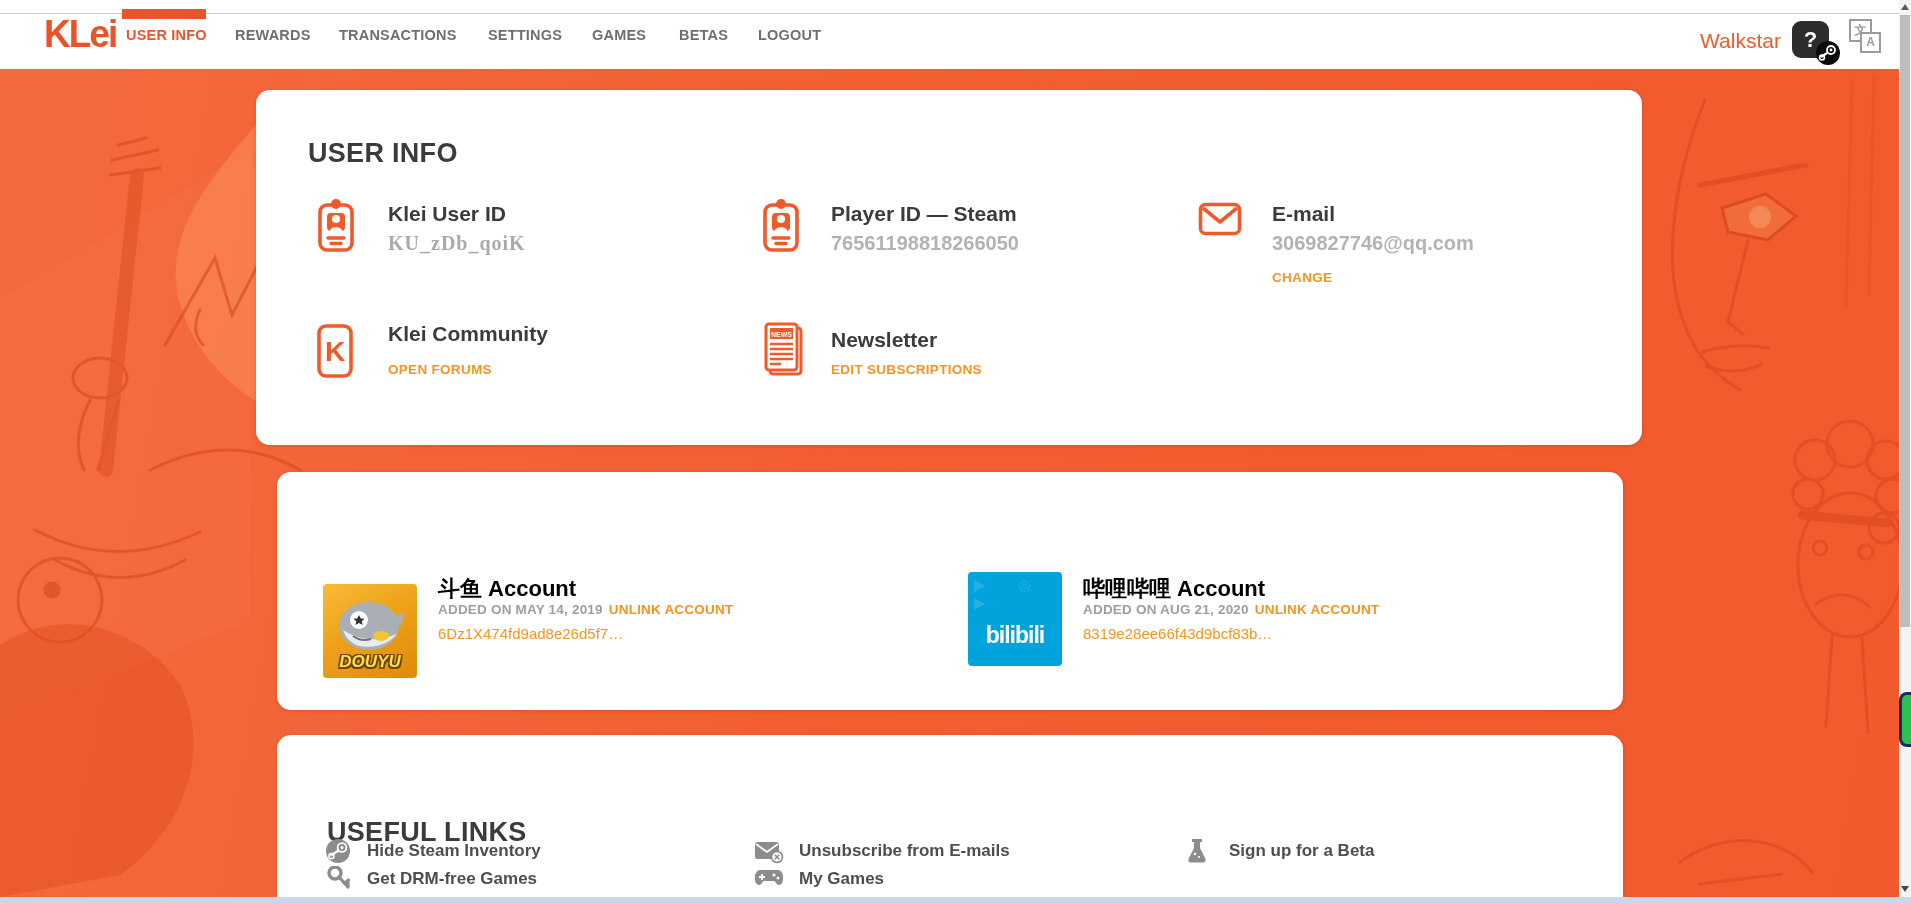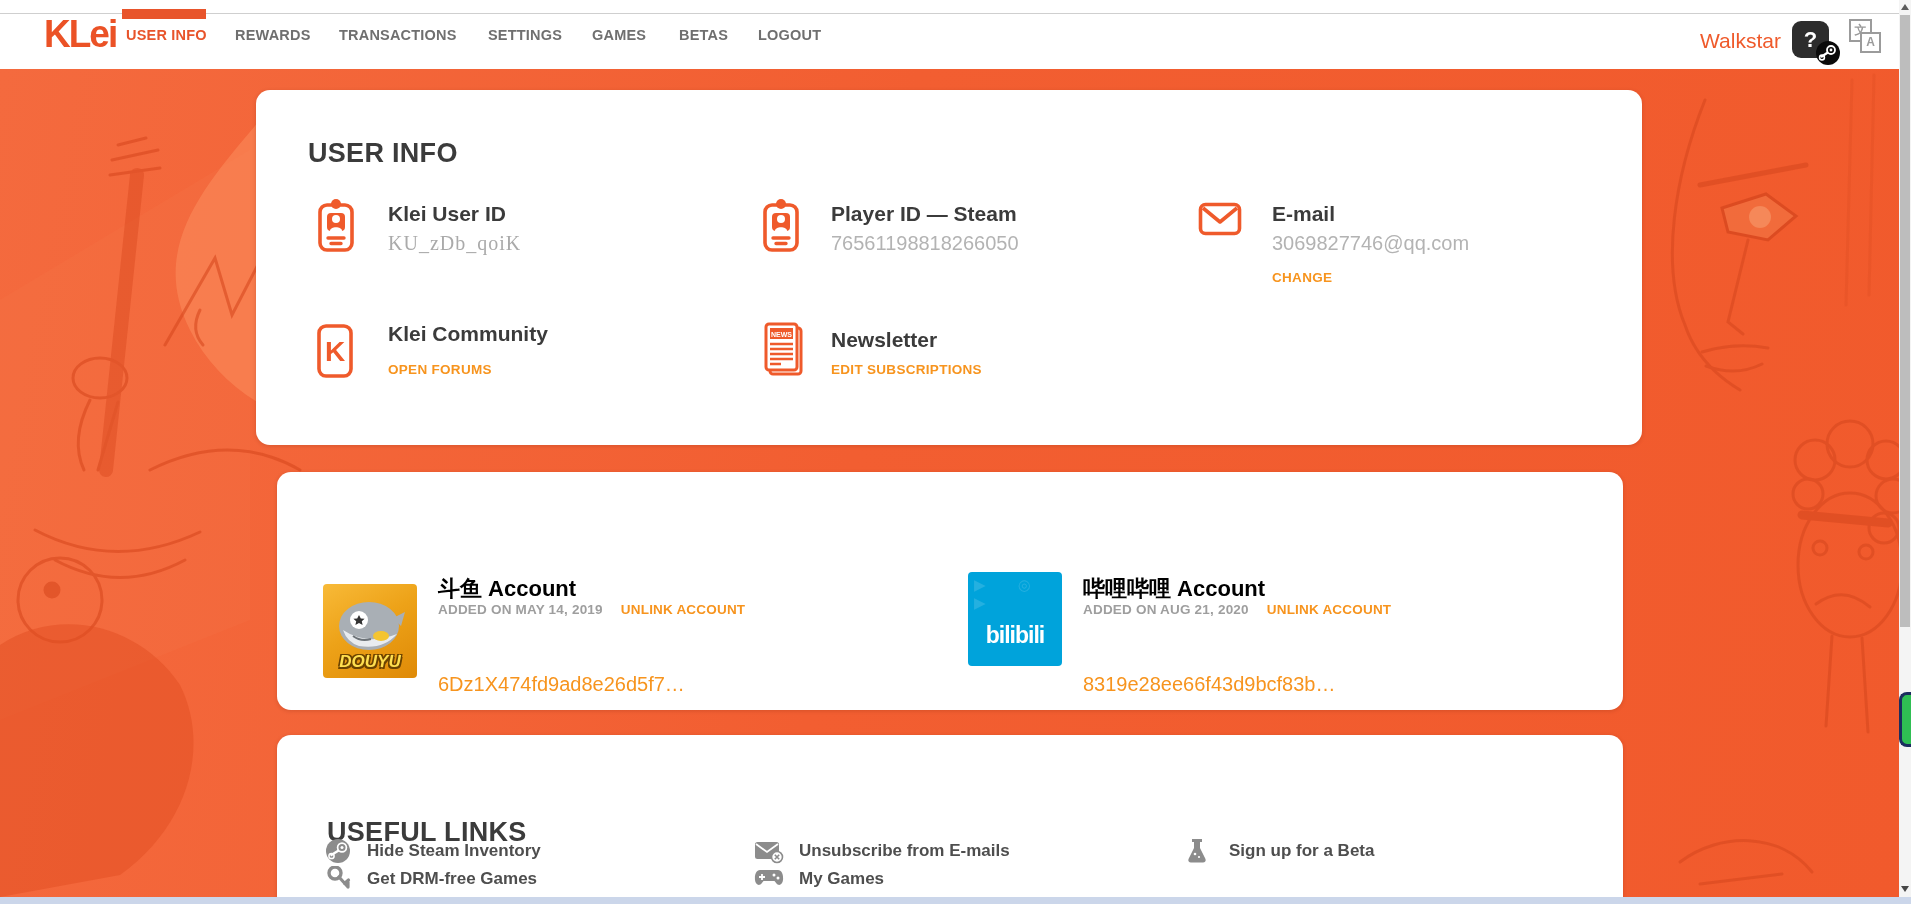--- a/index.html
+++ b/index.html
@@ -42,7 +42,7 @@
   .card3 h2{left:50px;top:46px;margin-top:36px;}
 
   .field-label{position:absolute;font-size:21px;font-weight:bold;color:#3b3b3b;white-space:nowrap;}
-  .field-value{position:absolute;font-size:20px;color:#b3b3b3;white-space:nowrap;}
+  .field-value{position:absolute;font-size:20px;color:#b3b3b3;white-space:nowrap;font-weight:bold;}
   .mono-serif{font-family:"Liberation Serif",serif;letter-spacing:1px;color:#aaa;}
   .action-link{position:absolute;font-size:13.5px;font-weight:bold;color:#F7941E;letter-spacing:.3px;cursor:pointer;white-space:nowrap;}
 

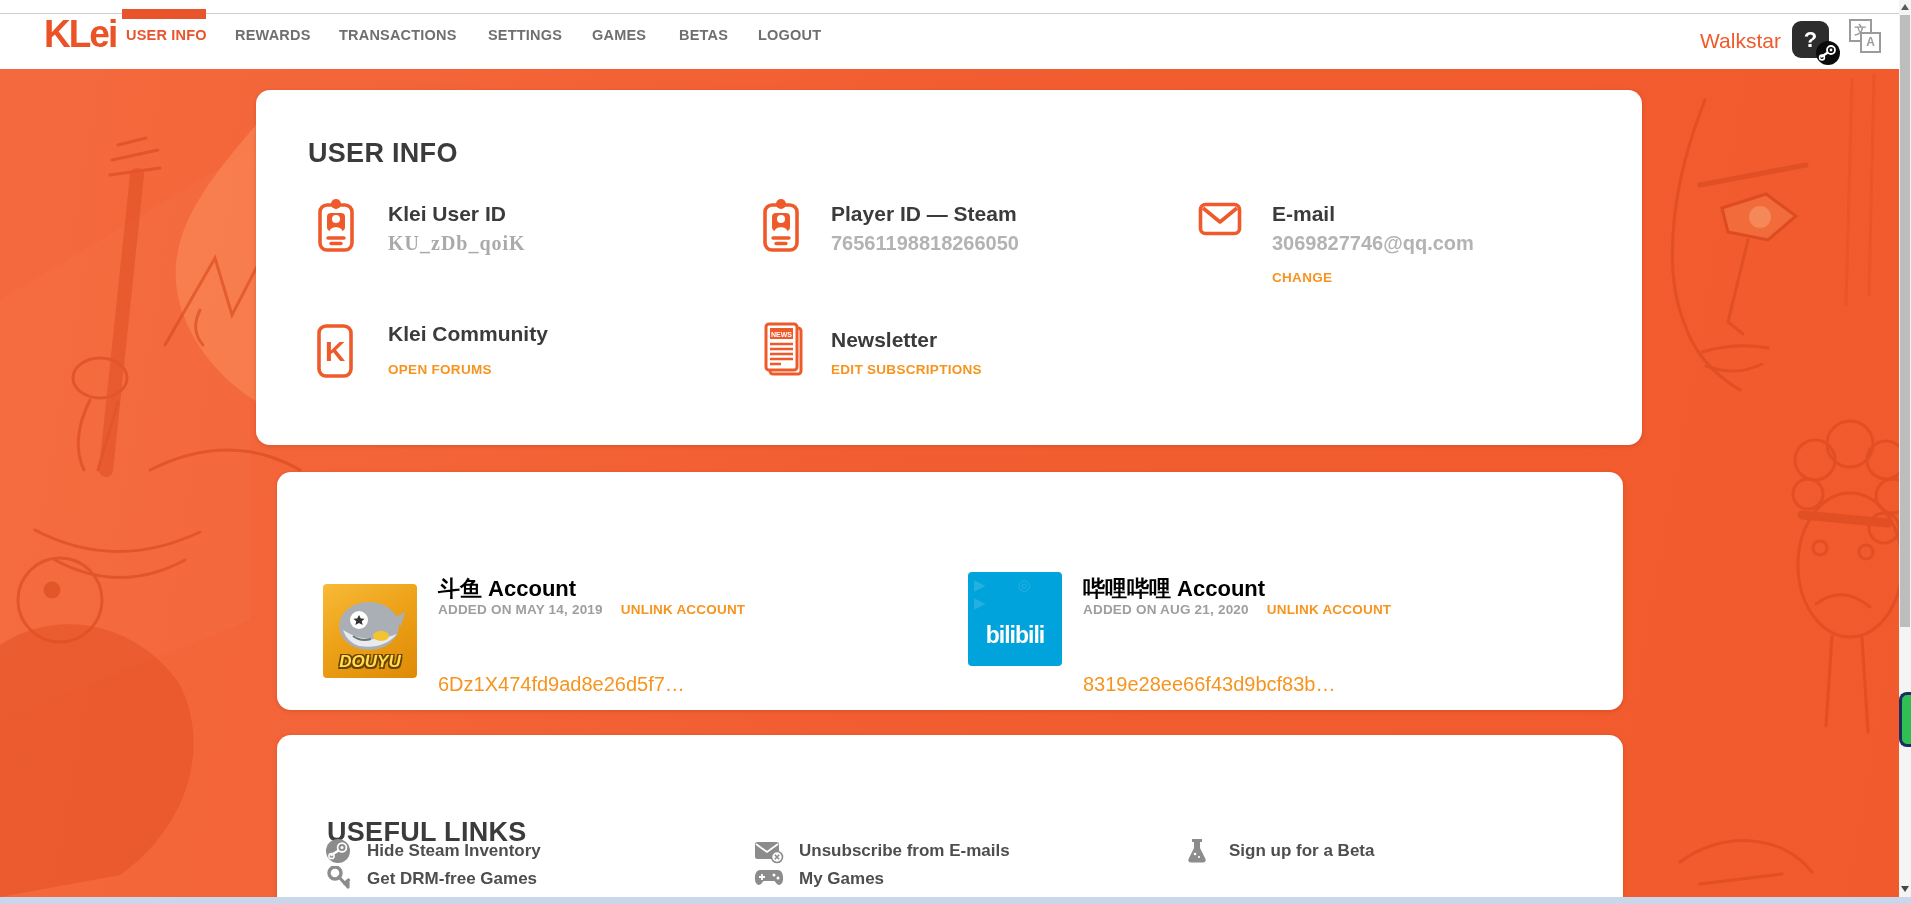--- a/index.html
+++ b/index.html
@@ -60,7 +60,7 @@
   .bili .bl-pat{position:absolute;left:6px;top:4px;color:rgba(255,255,255,.14);font-size:15px;letter-spacing:14px;}
   .acc-name{position:absolute;font-size:22px;font-weight:bold;color:#000000;white-space:nowrap;}
   .acc-added{position:absolute;font-size:13.5px;font-weight:bold;color:#9e9e9e;letter-spacing:.2px;white-space:nowrap;}
-  .acc-unlink{font-size:13.5px;font-weight:bold;color:#F7941E;letter-spacing:.2px;margin-left:18px;cursor:pointer;}
+  .acc-unlink{font-size:13.5px;font-weight:bold;color:#F7941E;letter-spacing:.2px;margin-left:6px;cursor:pointer;}
   .acc-hash{position:absolute;font-size:20px;color:#F7941E;white-space:nowrap;cursor:pointer;margin-top:48px;}
 
   

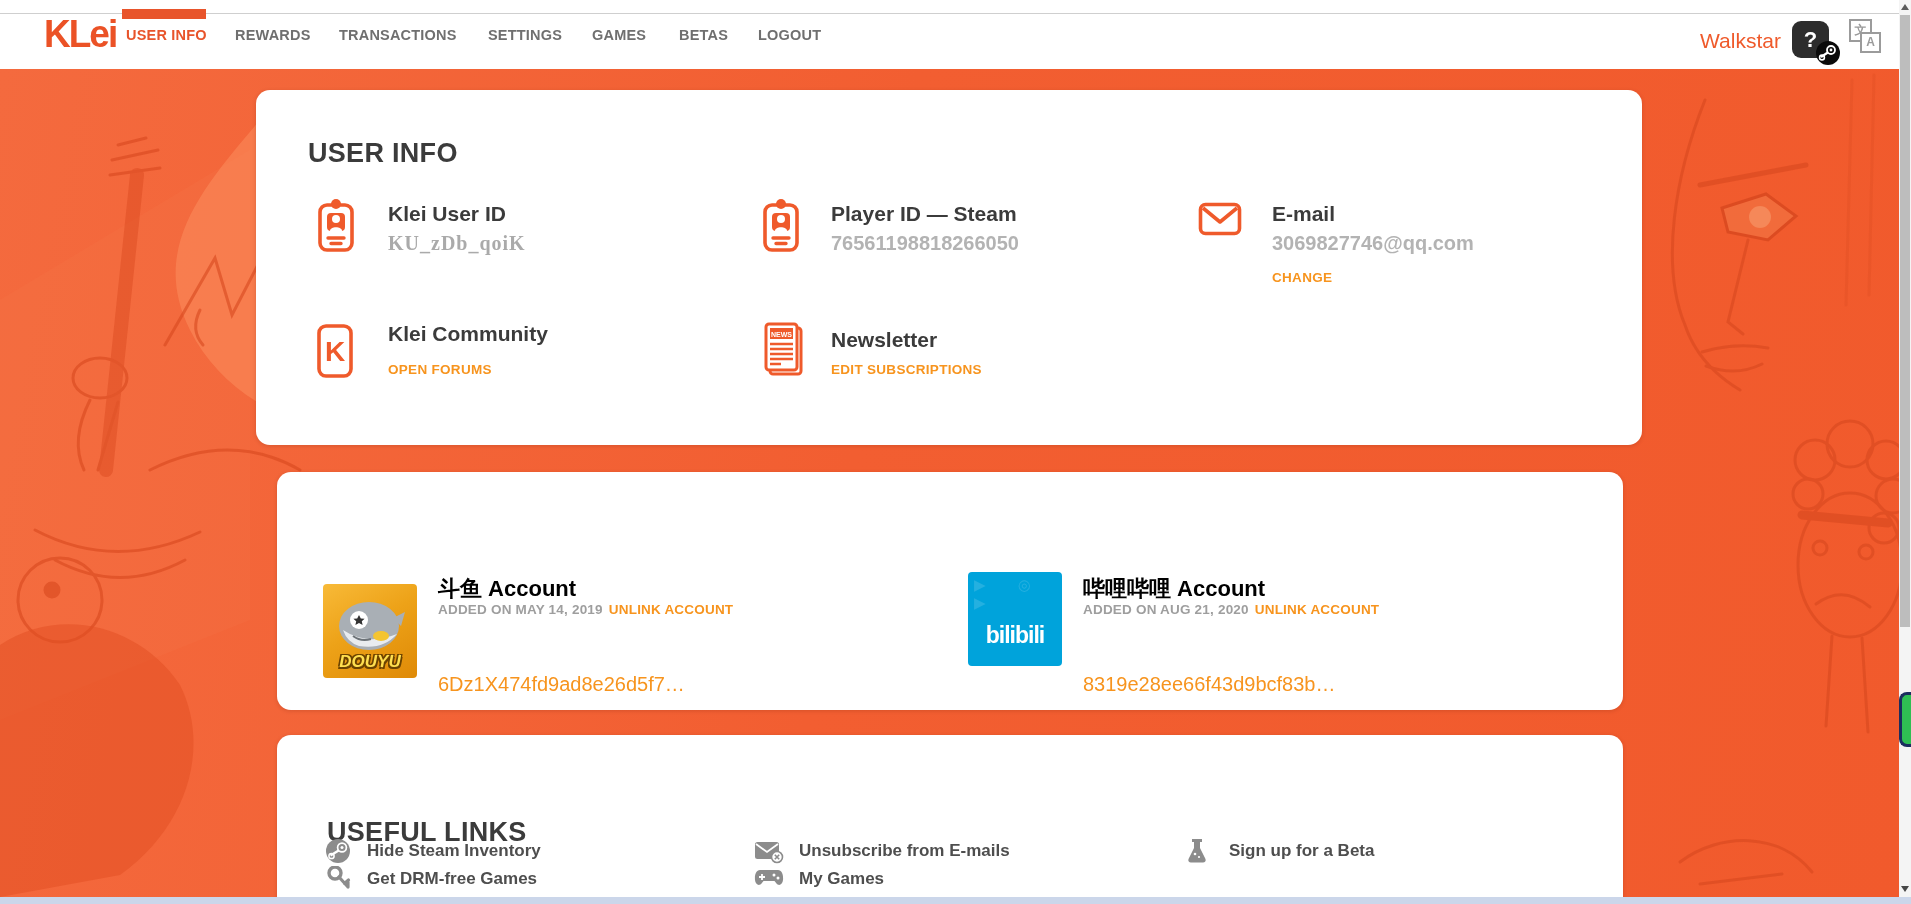--- a/index.html
+++ b/index.html
@@ -61,7 +61,7 @@
   .acc-name{position:absolute;font-size:22px;font-weight:bold;color:#000000;white-space:nowrap;}
   .acc-added{position:absolute;font-size:13.5px;font-weight:bold;color:#9e9e9e;letter-spacing:.2px;white-space:nowrap;}
   .acc-unlink{font-size:13.5px;font-weight:bold;color:#F7941E;letter-spacing:.2px;margin-left:6px;cursor:pointer;}
-  .acc-hash{position:absolute;font-size:20px;color:#F7941E;white-space:nowrap;cursor:pointer;margin-top:48px;}
+  .acc-hash{position:absolute;font-size:15px;color:#F7941E;white-space:nowrap;cursor:pointer;}
 
   
   .ulink{position:absolute;font-size:17px;font-weight:bold;color:#4e4e4e;white-space:nowrap;cursor:pointer;}

